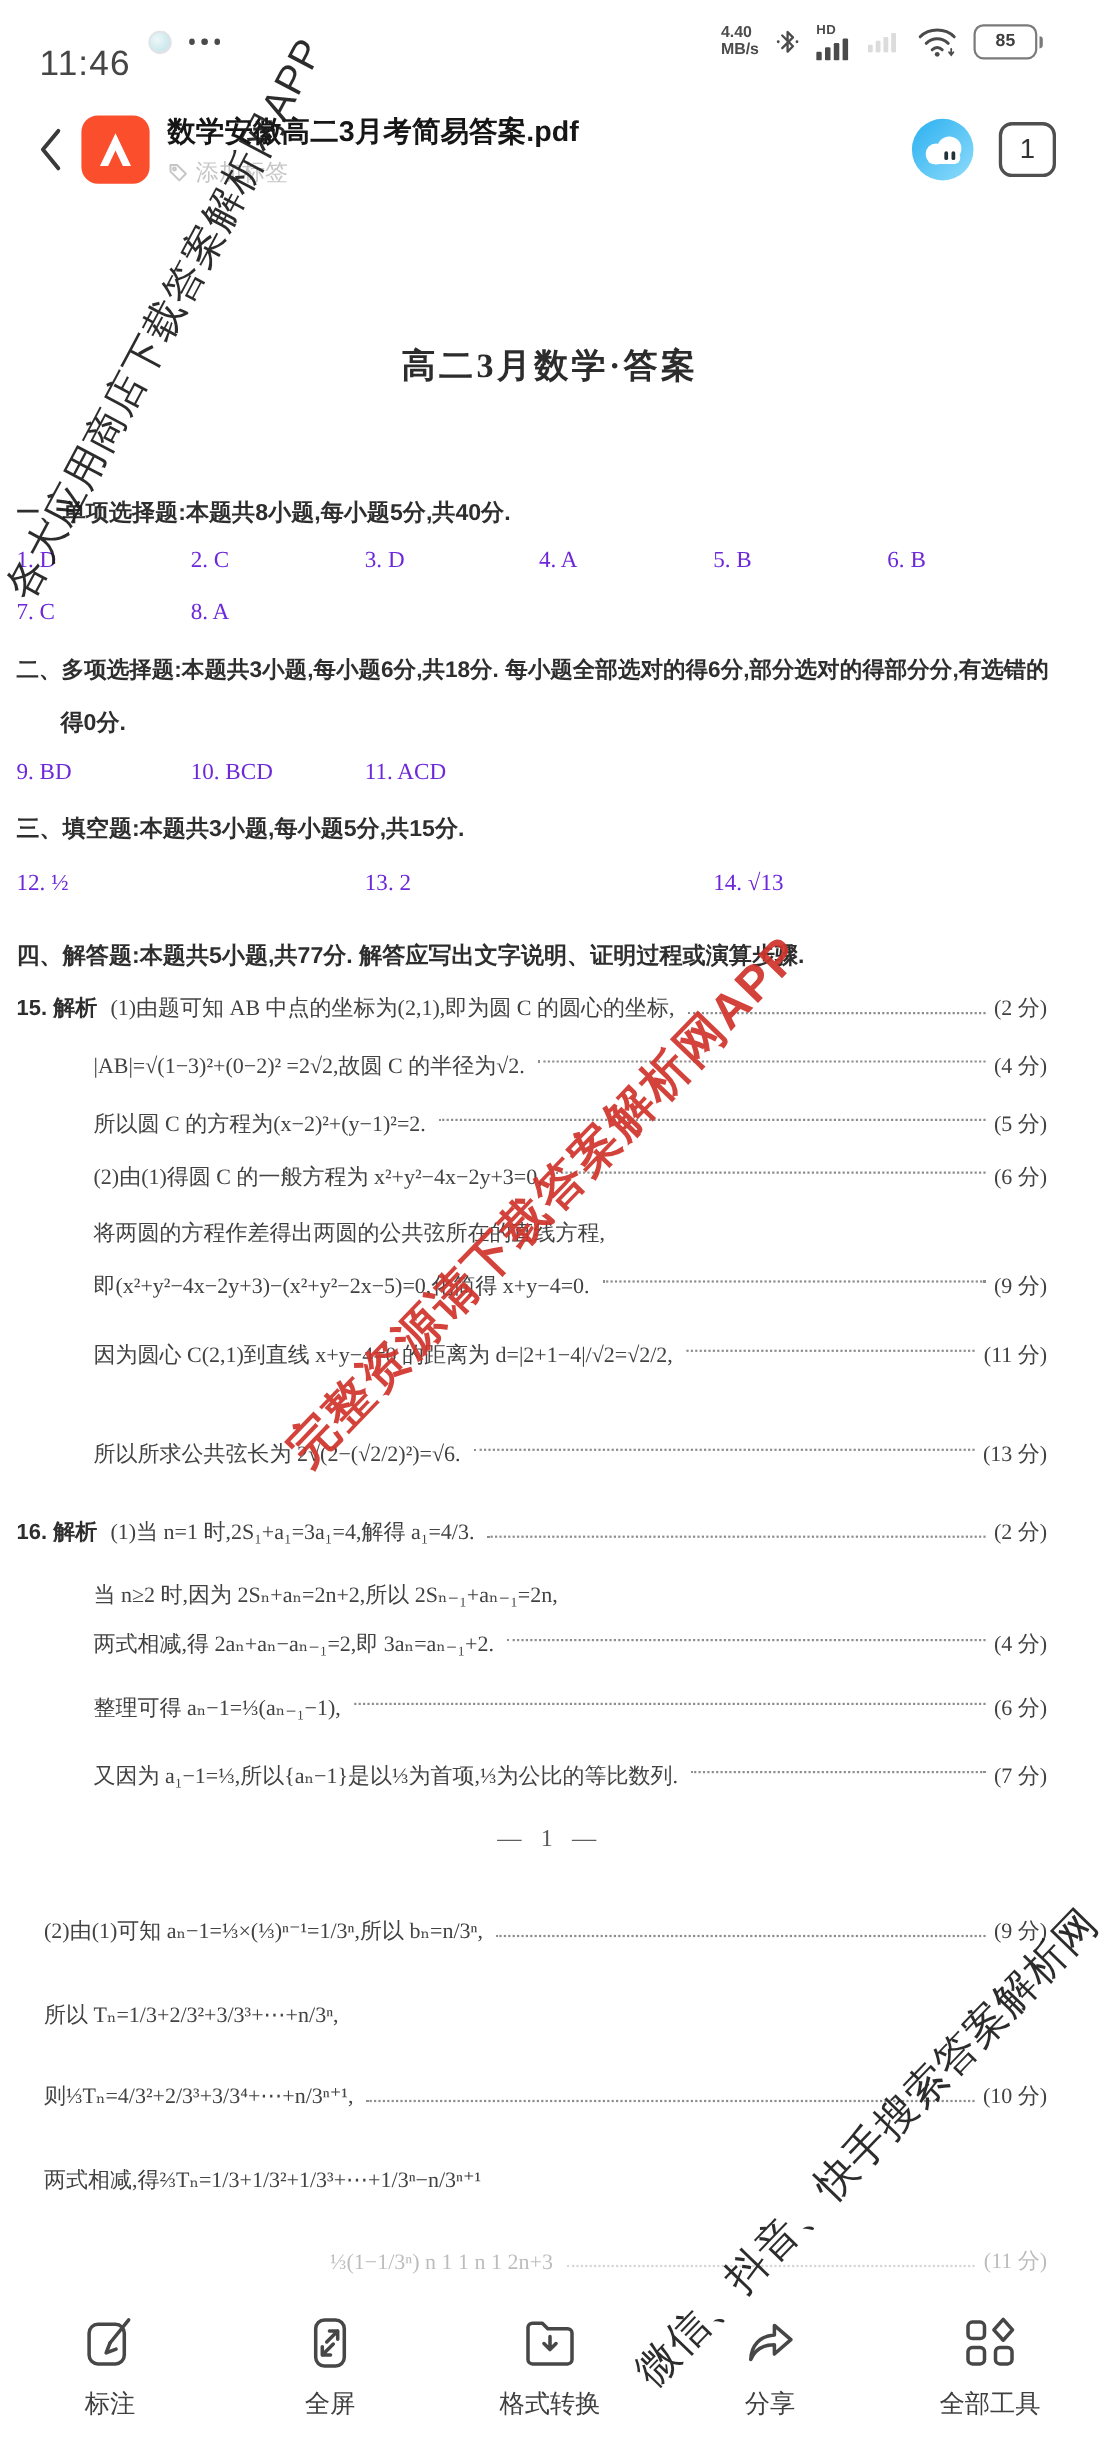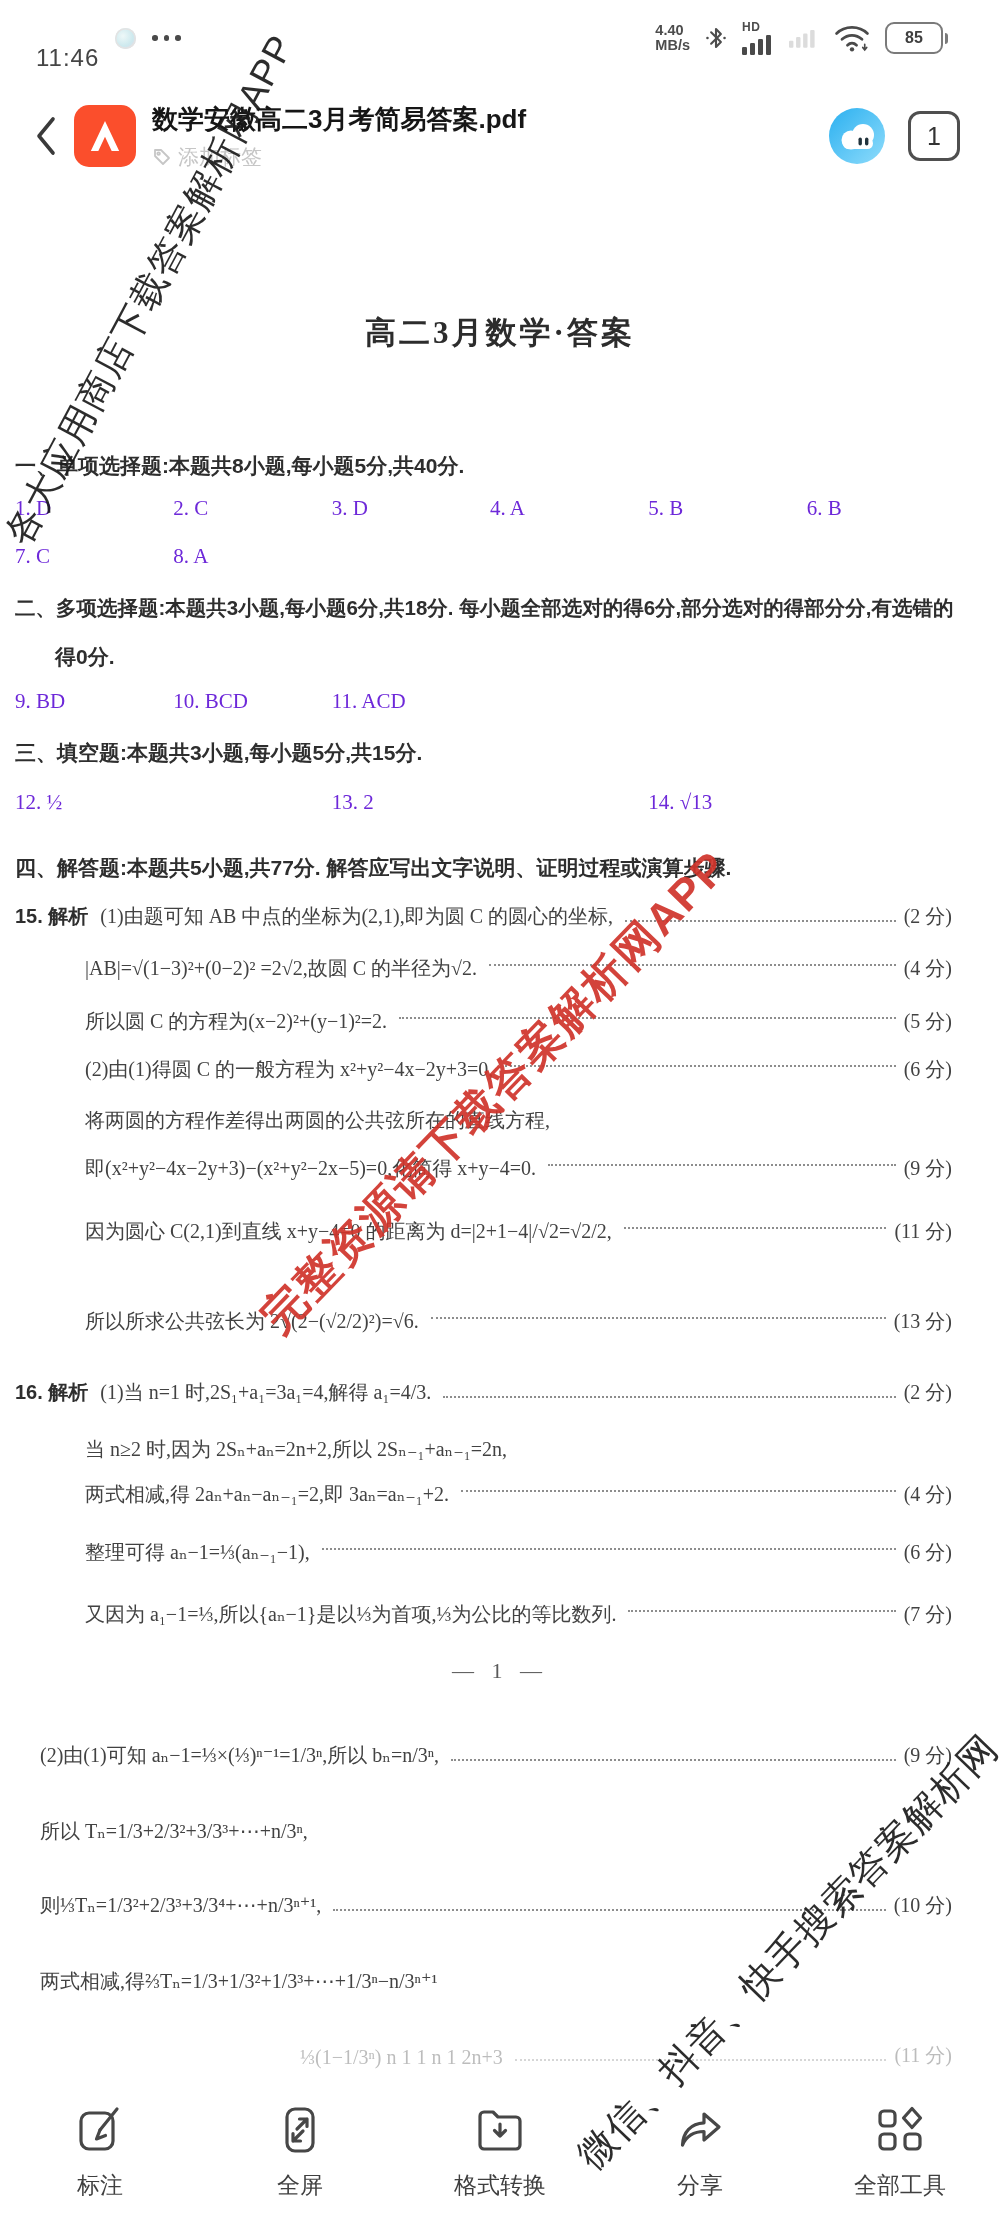--- a/index.html
+++ b/index.html
@@ -10,7 +10,7 @@
   
   .status-bar{position:absolute;top:0;left:0;right:0;height:70px;display:flex;align-items:center;justify-content:space-between;padding:6px 52px 0 36px;box-sizing:border-box;}
   .sb-left{display:flex;align-items:center;gap:16px;}
-  .sb-time{font-size:24px;color:#454545;font-weight:500;letter-spacing:1px;margin-top:39px;}
+  .sb-time{font-size:32px;color:#454545;font-weight:500;letter-spacing:1px;margin-top:39px;}
   .sb-circle{width:21px;height:21px;border-radius:50%;background:radial-gradient(circle at 38% 38%,#eef8f8,#cde9ee 55%,#ecd5e6);box-shadow:0 0 0 1.5px #e3e3e3 inset;}
   .sb-dots{display:flex;gap:6px;}
   .sb-dots i{width:5.5px;height:5.5px;border-radius:50%;background:#4a4a4a;}

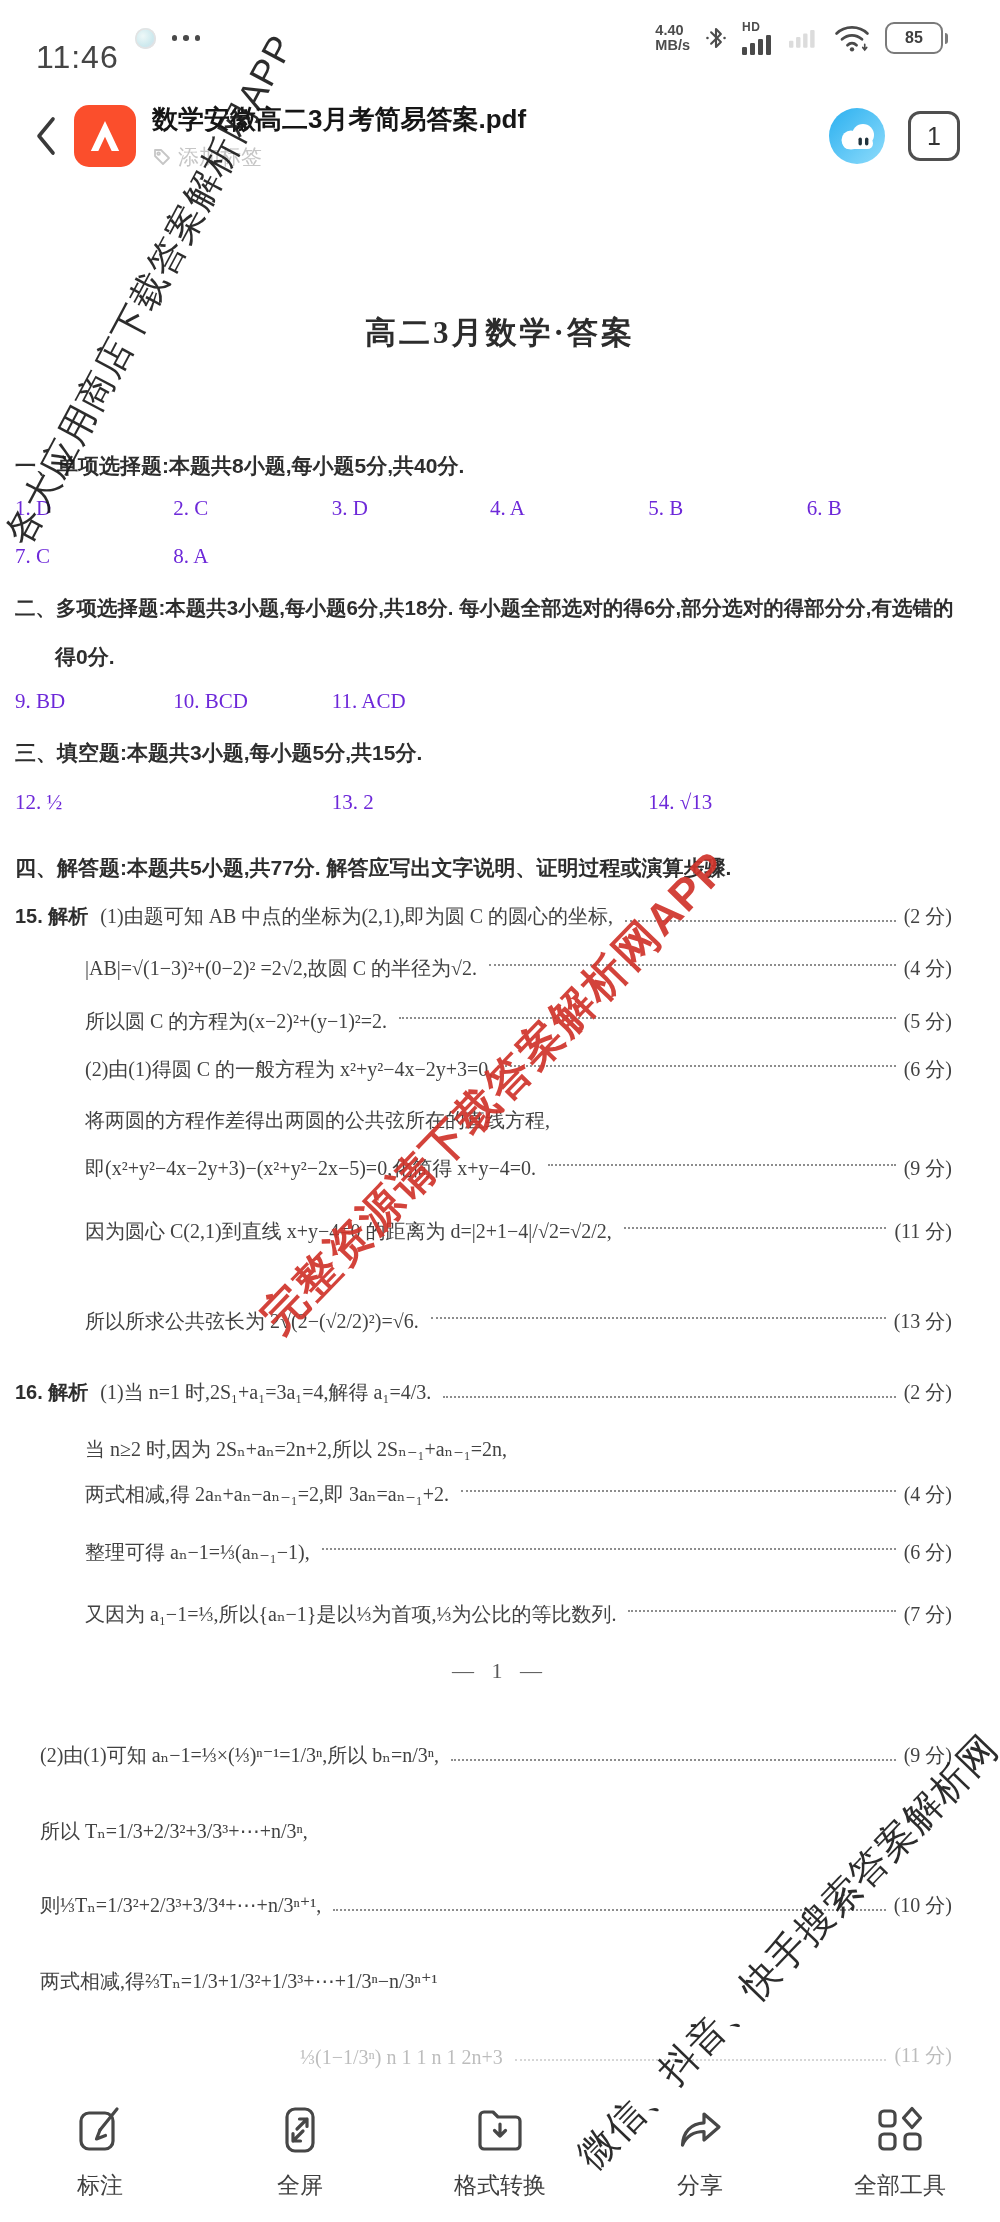--- a/index.html
+++ b/index.html
@@ -281,7 +281,7 @@
     <span>所以 Tₙ=1/3+2/3²+3/3³+⋯+n/3ⁿ,</span>
   </div>
   <div class="sline p2line" style="top:1892px">
-    <span>则⅓Tₙ=1/3²+2/3³+3/3⁴+⋯+n/3ⁿ⁺¹,</span>
+    <span>则⅓Tₙ=4/3²+2/3³+3/3⁴+⋯+n/3ⁿ⁺¹,</span>
       <span class="leader"></span>
       <span class="score">(10 分)</span>
   </div>

